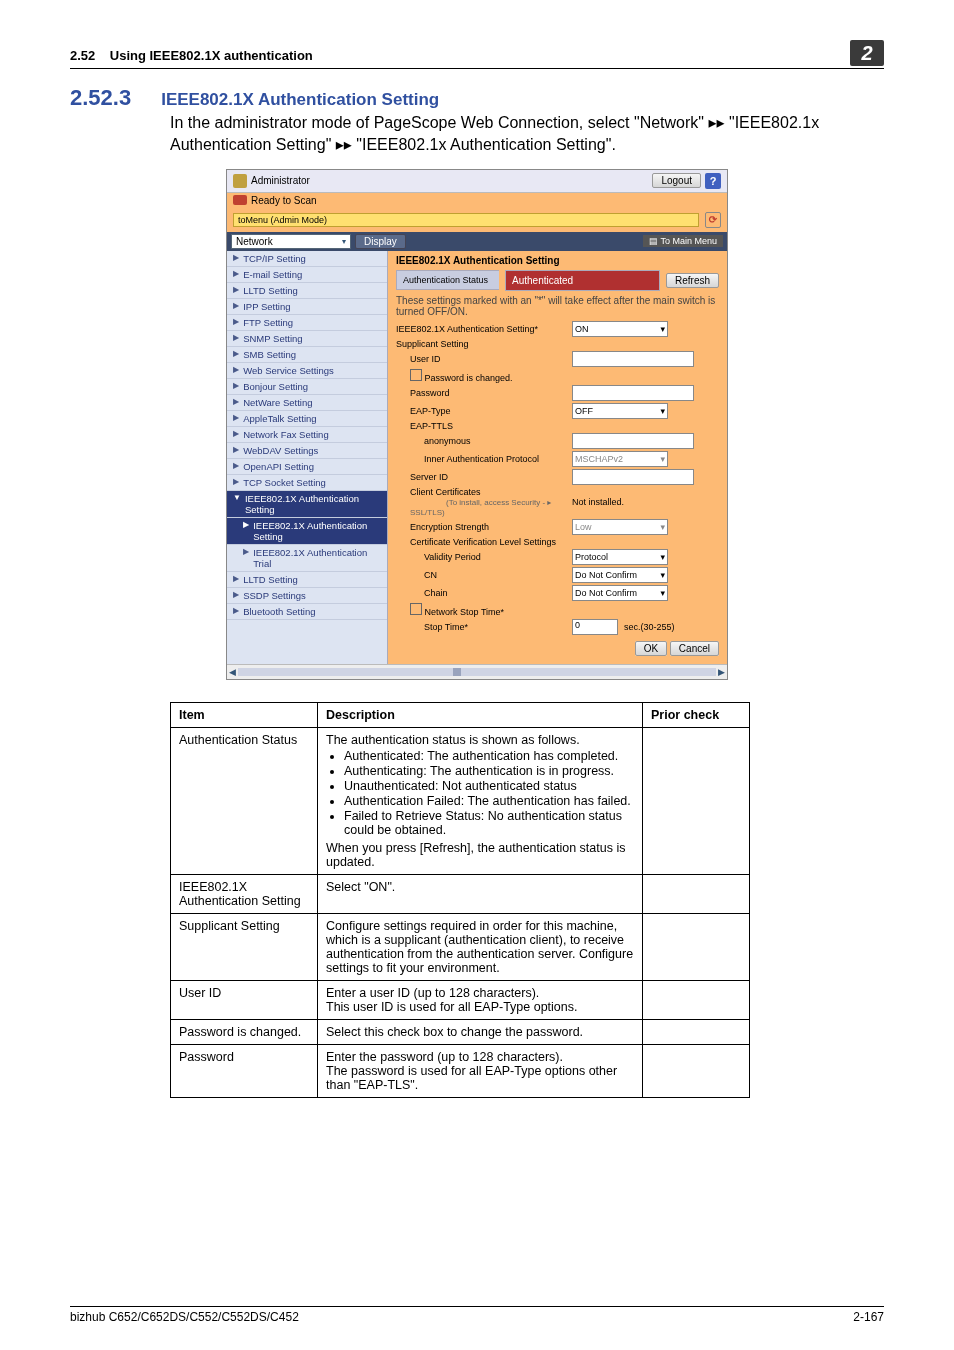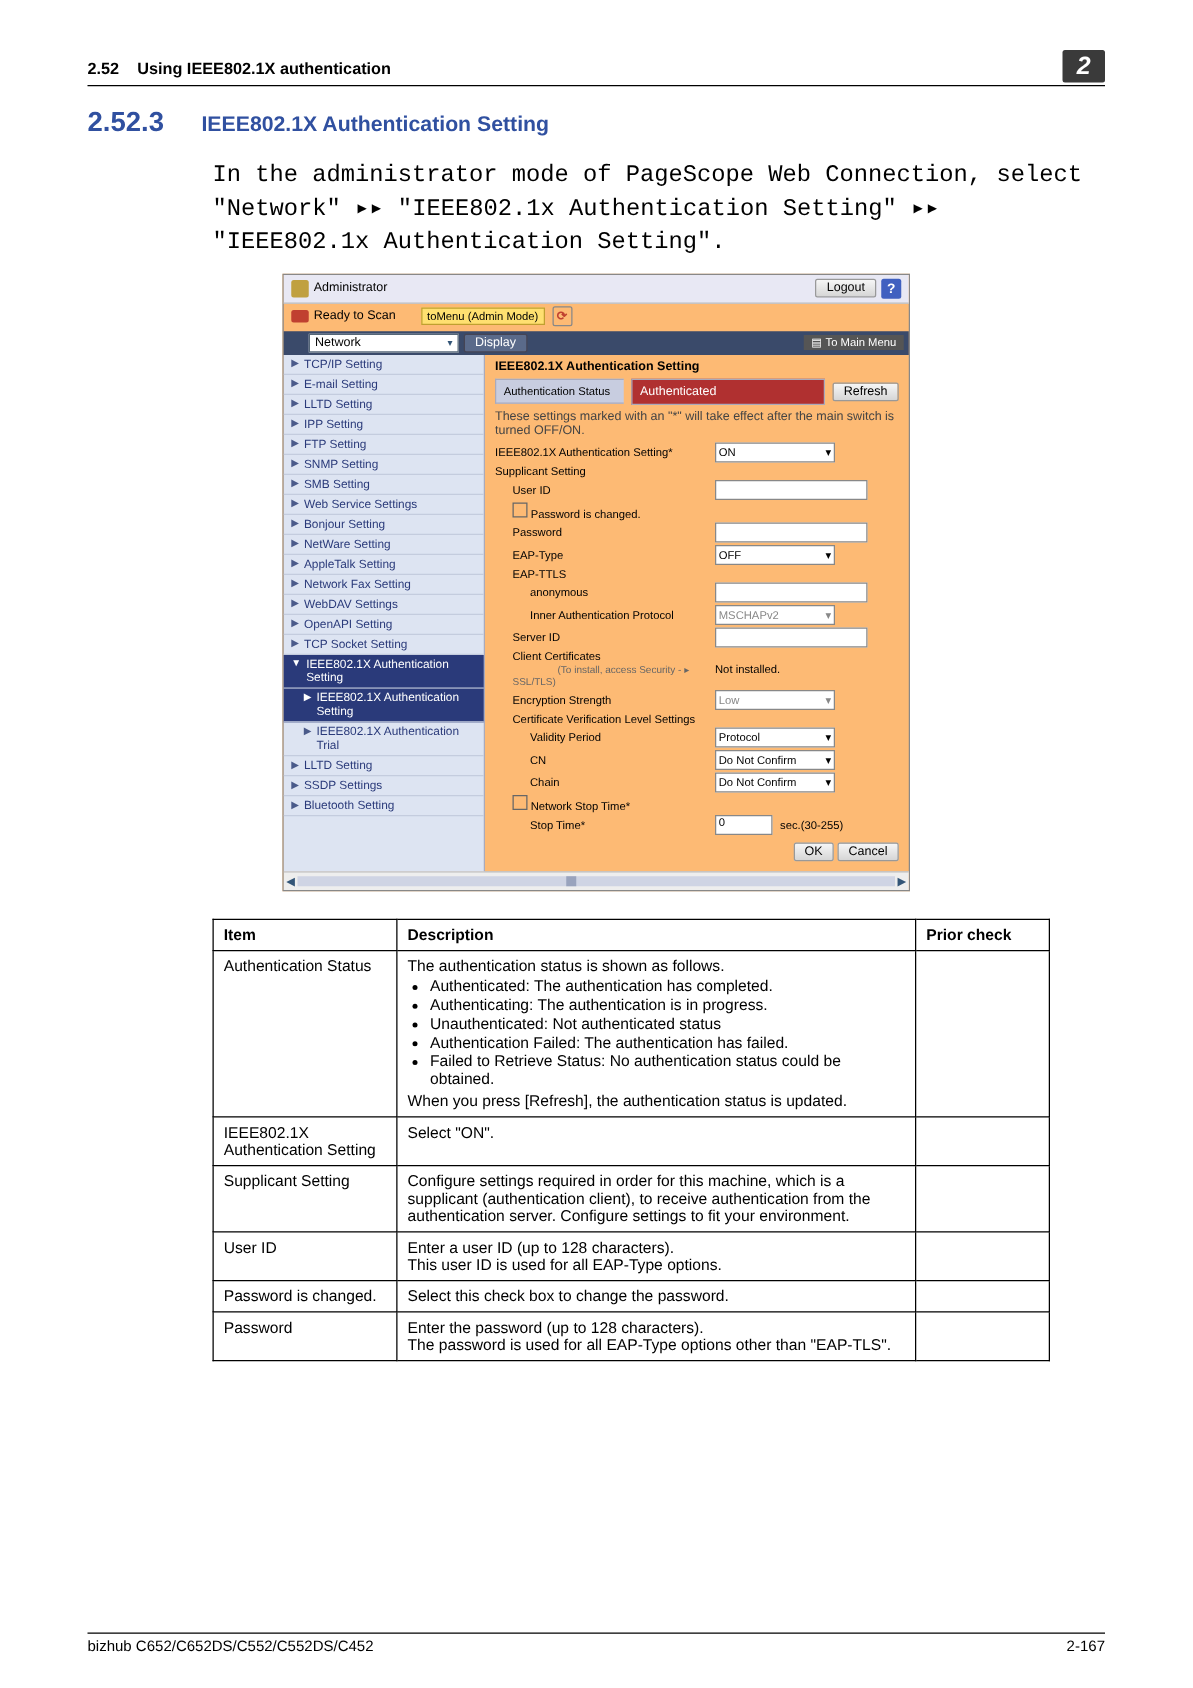--- a/index.html
+++ b/index.html
@@ -44,7 +44,7 @@
   }
   .section-heading .num { font-size: 22px; }
   .section-heading .title { font-size: 17px; }
-  .intro { margin: 16px 0 12px 100px; font-size: 19px; line-height: 1.4; font-family: Liberation Mono, monospace; }
+  .intro { margin: 1px 0 12px 100px; font-size: 16px; line-height: 1.4; }
 
   
   .shot-wrap {

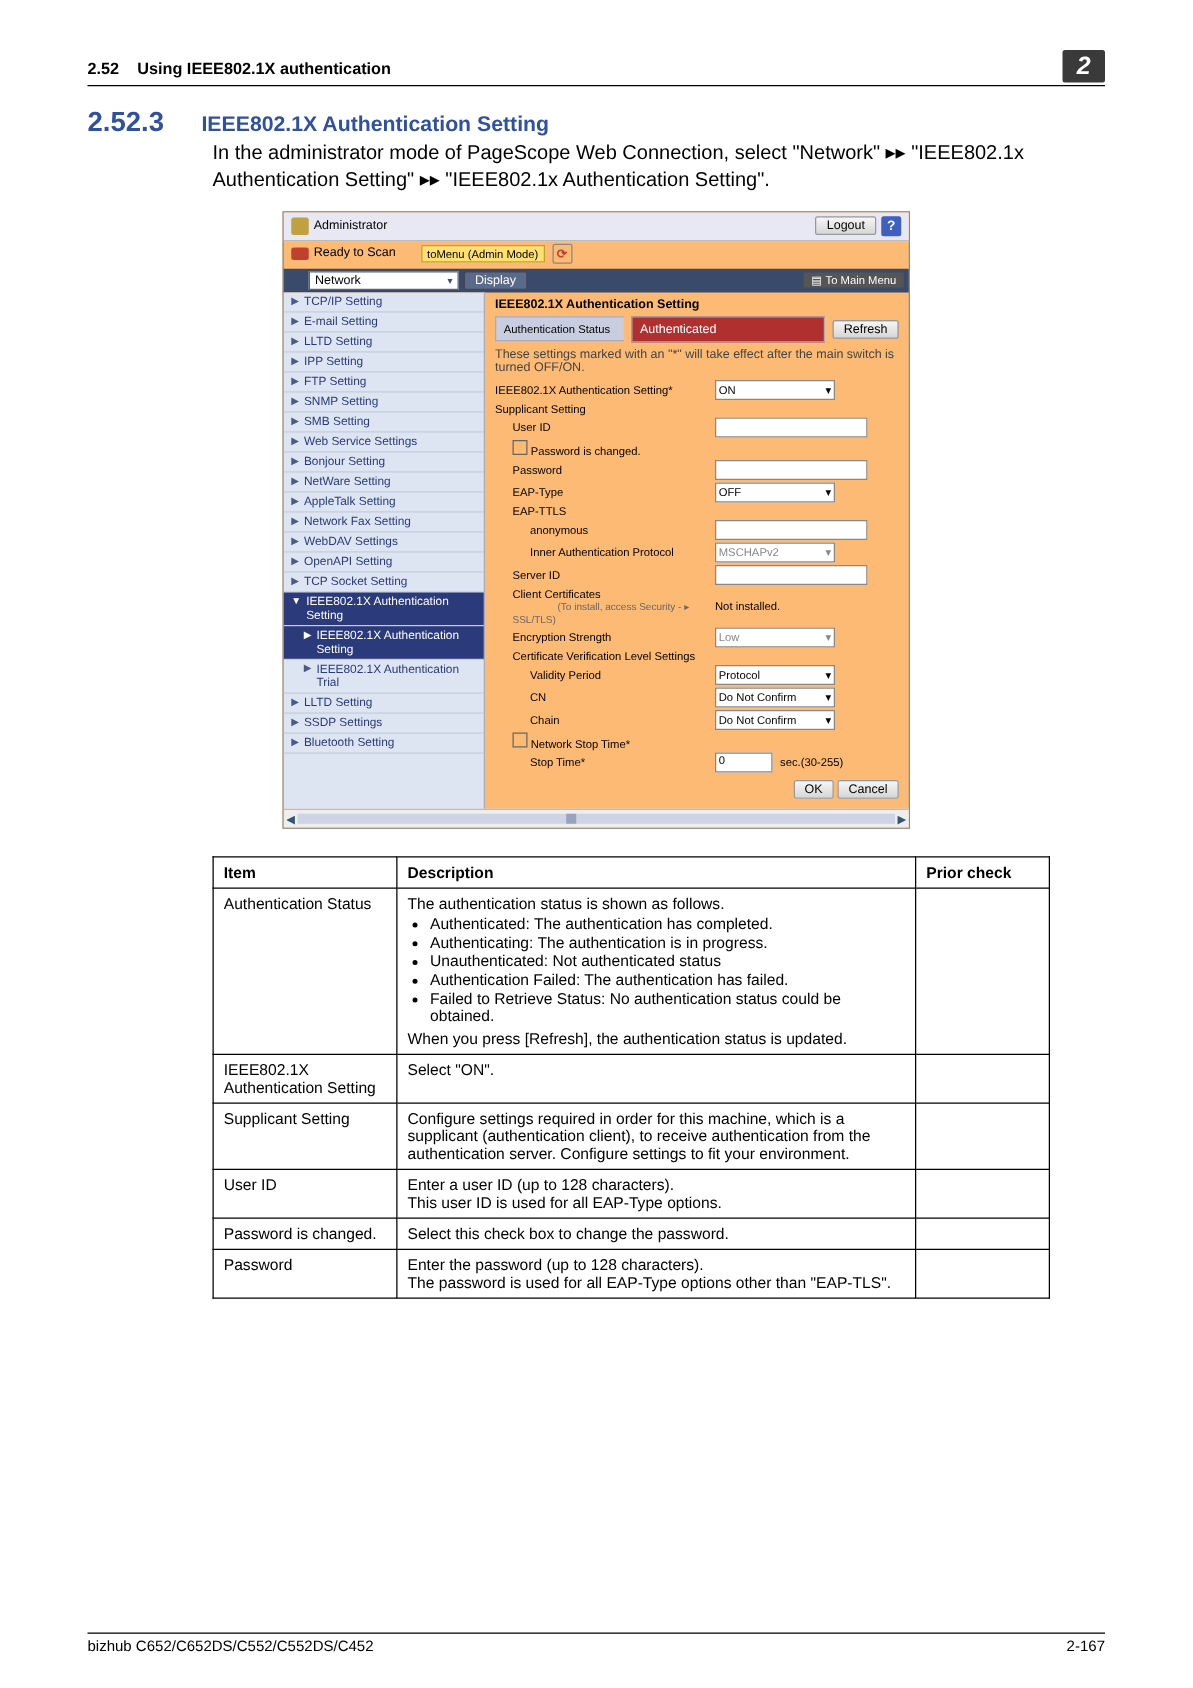--- a/index.html
+++ b/index.html
@@ -62,7 +62,7 @@
   .q-badge { width:16px;height:16px;background:#4060c0;color:#fff;
     display:flex;align-items:center;justify-content:center;font-weight:bold;
     border-radius:2px;font-size:11px;}
-  .shot-status { padding:2px 6px; display:flex; flex-direction:row; gap:20px; }
+  .shot-status { padding:2px 6px; display:flex; flex-direction:column; gap:6px; }
   .shot-status .row { display:flex; align-items:center; gap:4px; }
   .ready-dot { width:14px;height:10px;background:#c04030;border-radius:2px;}
   .mode-bar{display:flex;justify-content:space-between;align-items:center;

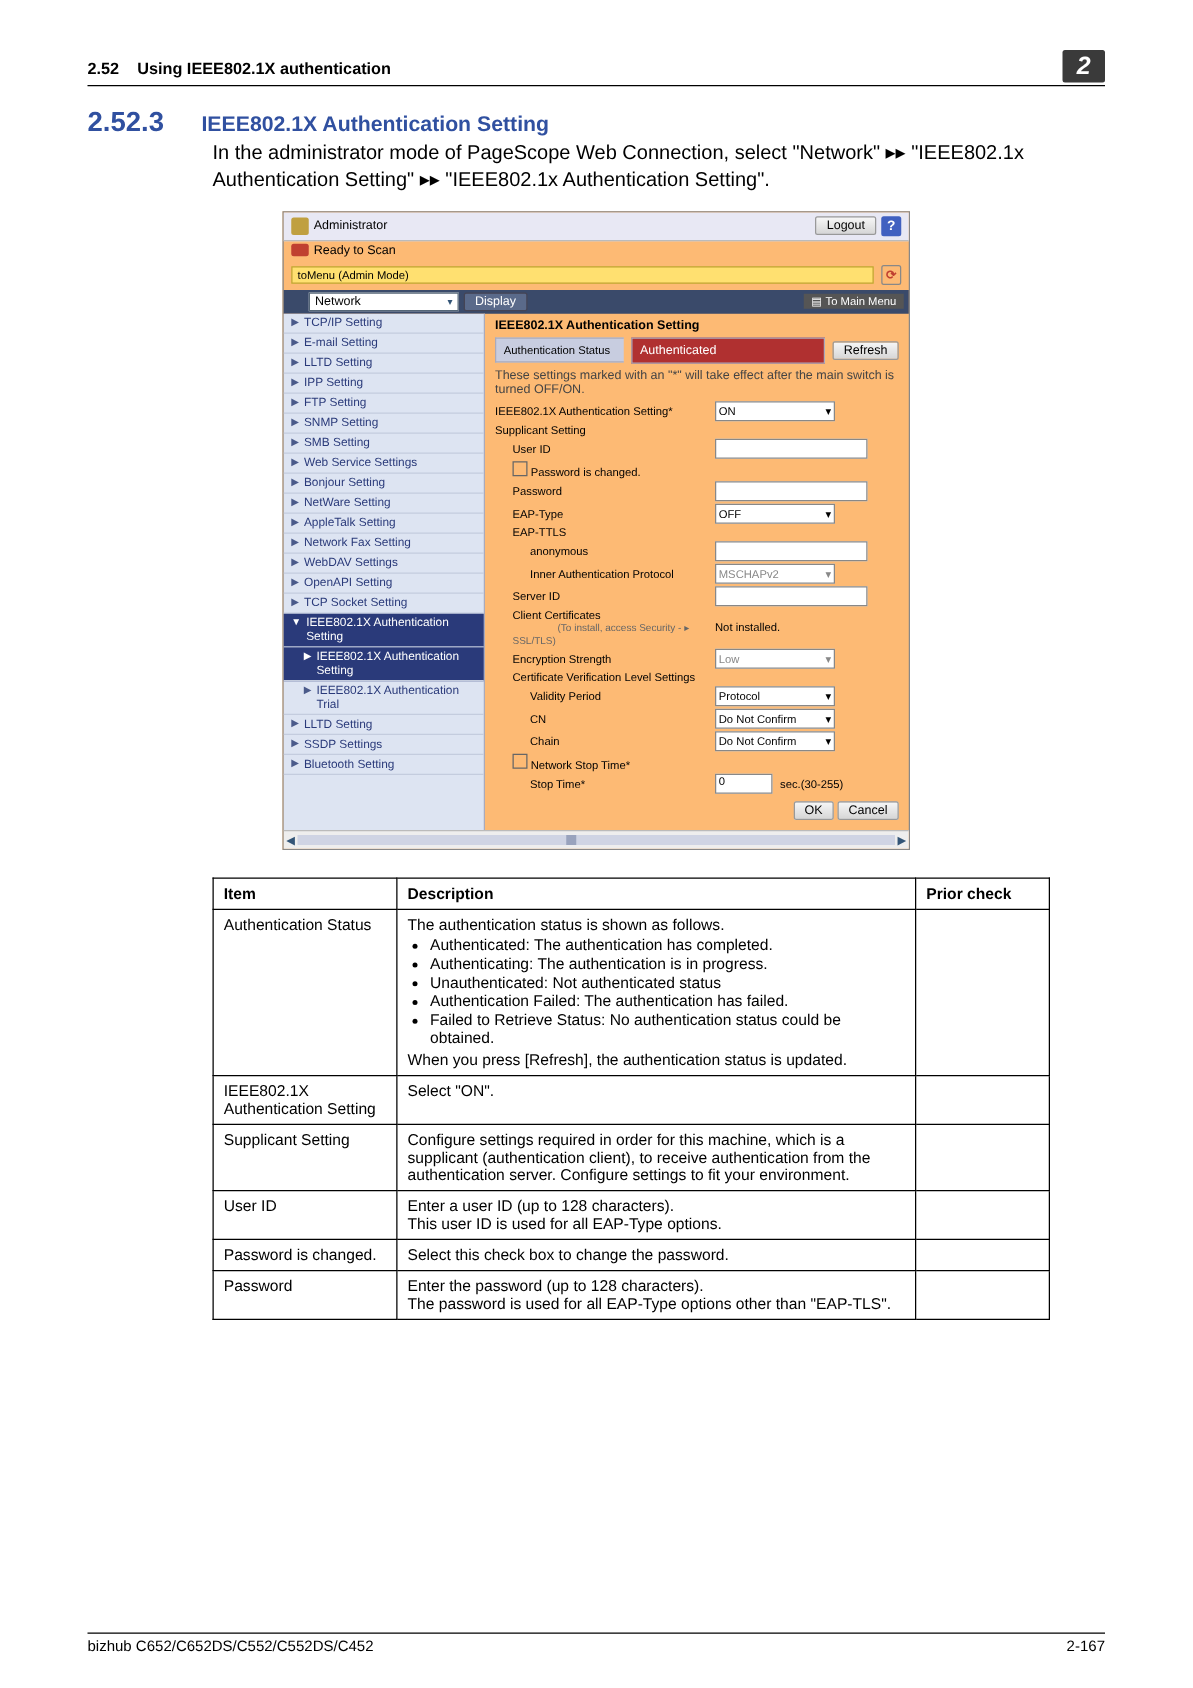--- a/index.html
+++ b/index.html
@@ -172,7 +172,7 @@
     </div>
 
     <div class="shot-bar2">
-      <div style="display:flex;gap:4px;align-items:center;margin-left:16px;">
+      <div style="display:flex;gap:4px;align-items:center;">
         <span class="select-box">
           <span>Network</span>
           <span class="arrow">▾</span>

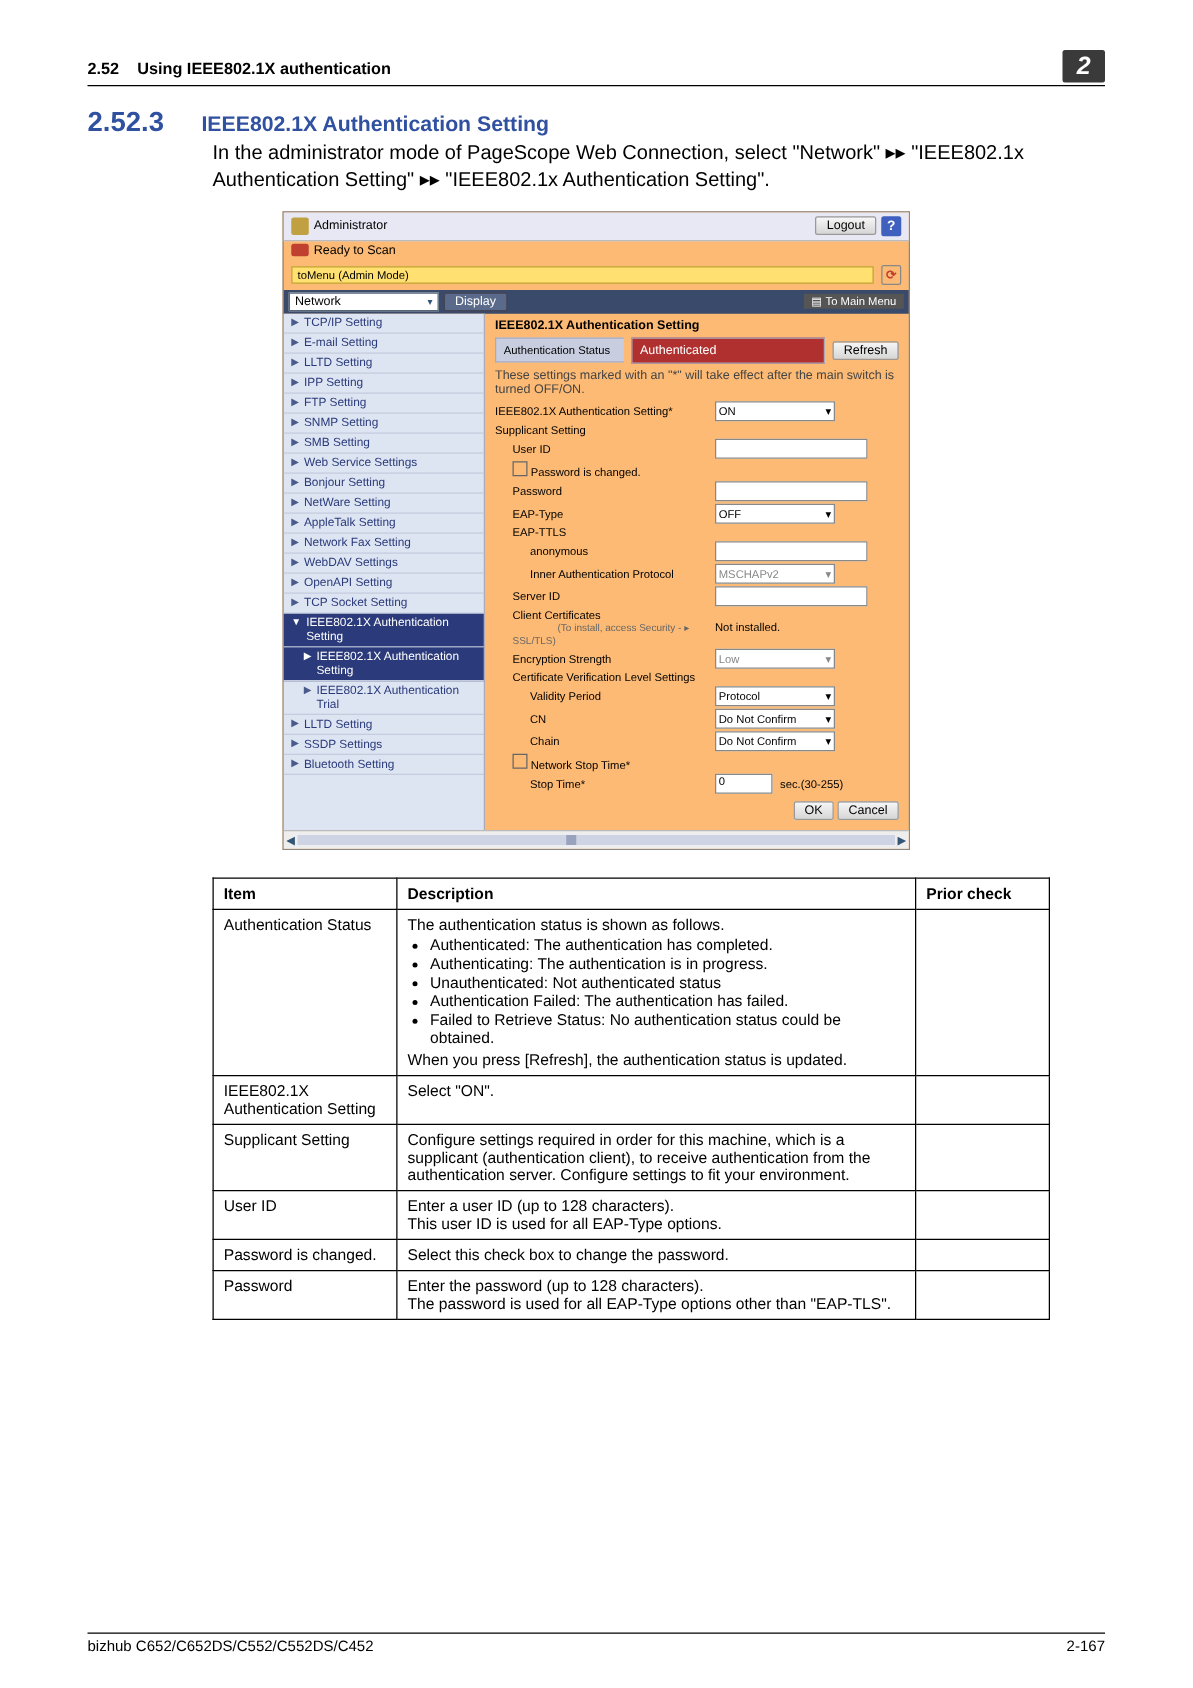--- a/index.html
+++ b/index.html
@@ -112,7 +112,7 @@
   .scroll-foot .thumb::before{content:"";position:absolute;left:45%;width:8px;height:8px;background:#99a3bd;}
 
   
-  table.desc{border-collapse:collapse;width:670px;margin:6px 0 0 100px;font-size:12.5px;}
+  table.desc{border-collapse:collapse;width:580px;margin:6px 0 0 100px;font-size:12.5px;}
   table.desc th,table.desc td{border:1px solid #000;padding:5px 8px;vertical-align:top;text-align:left;}
   table.desc th{font-weight:bold;}
   table.desc .col1{width:130px;}

